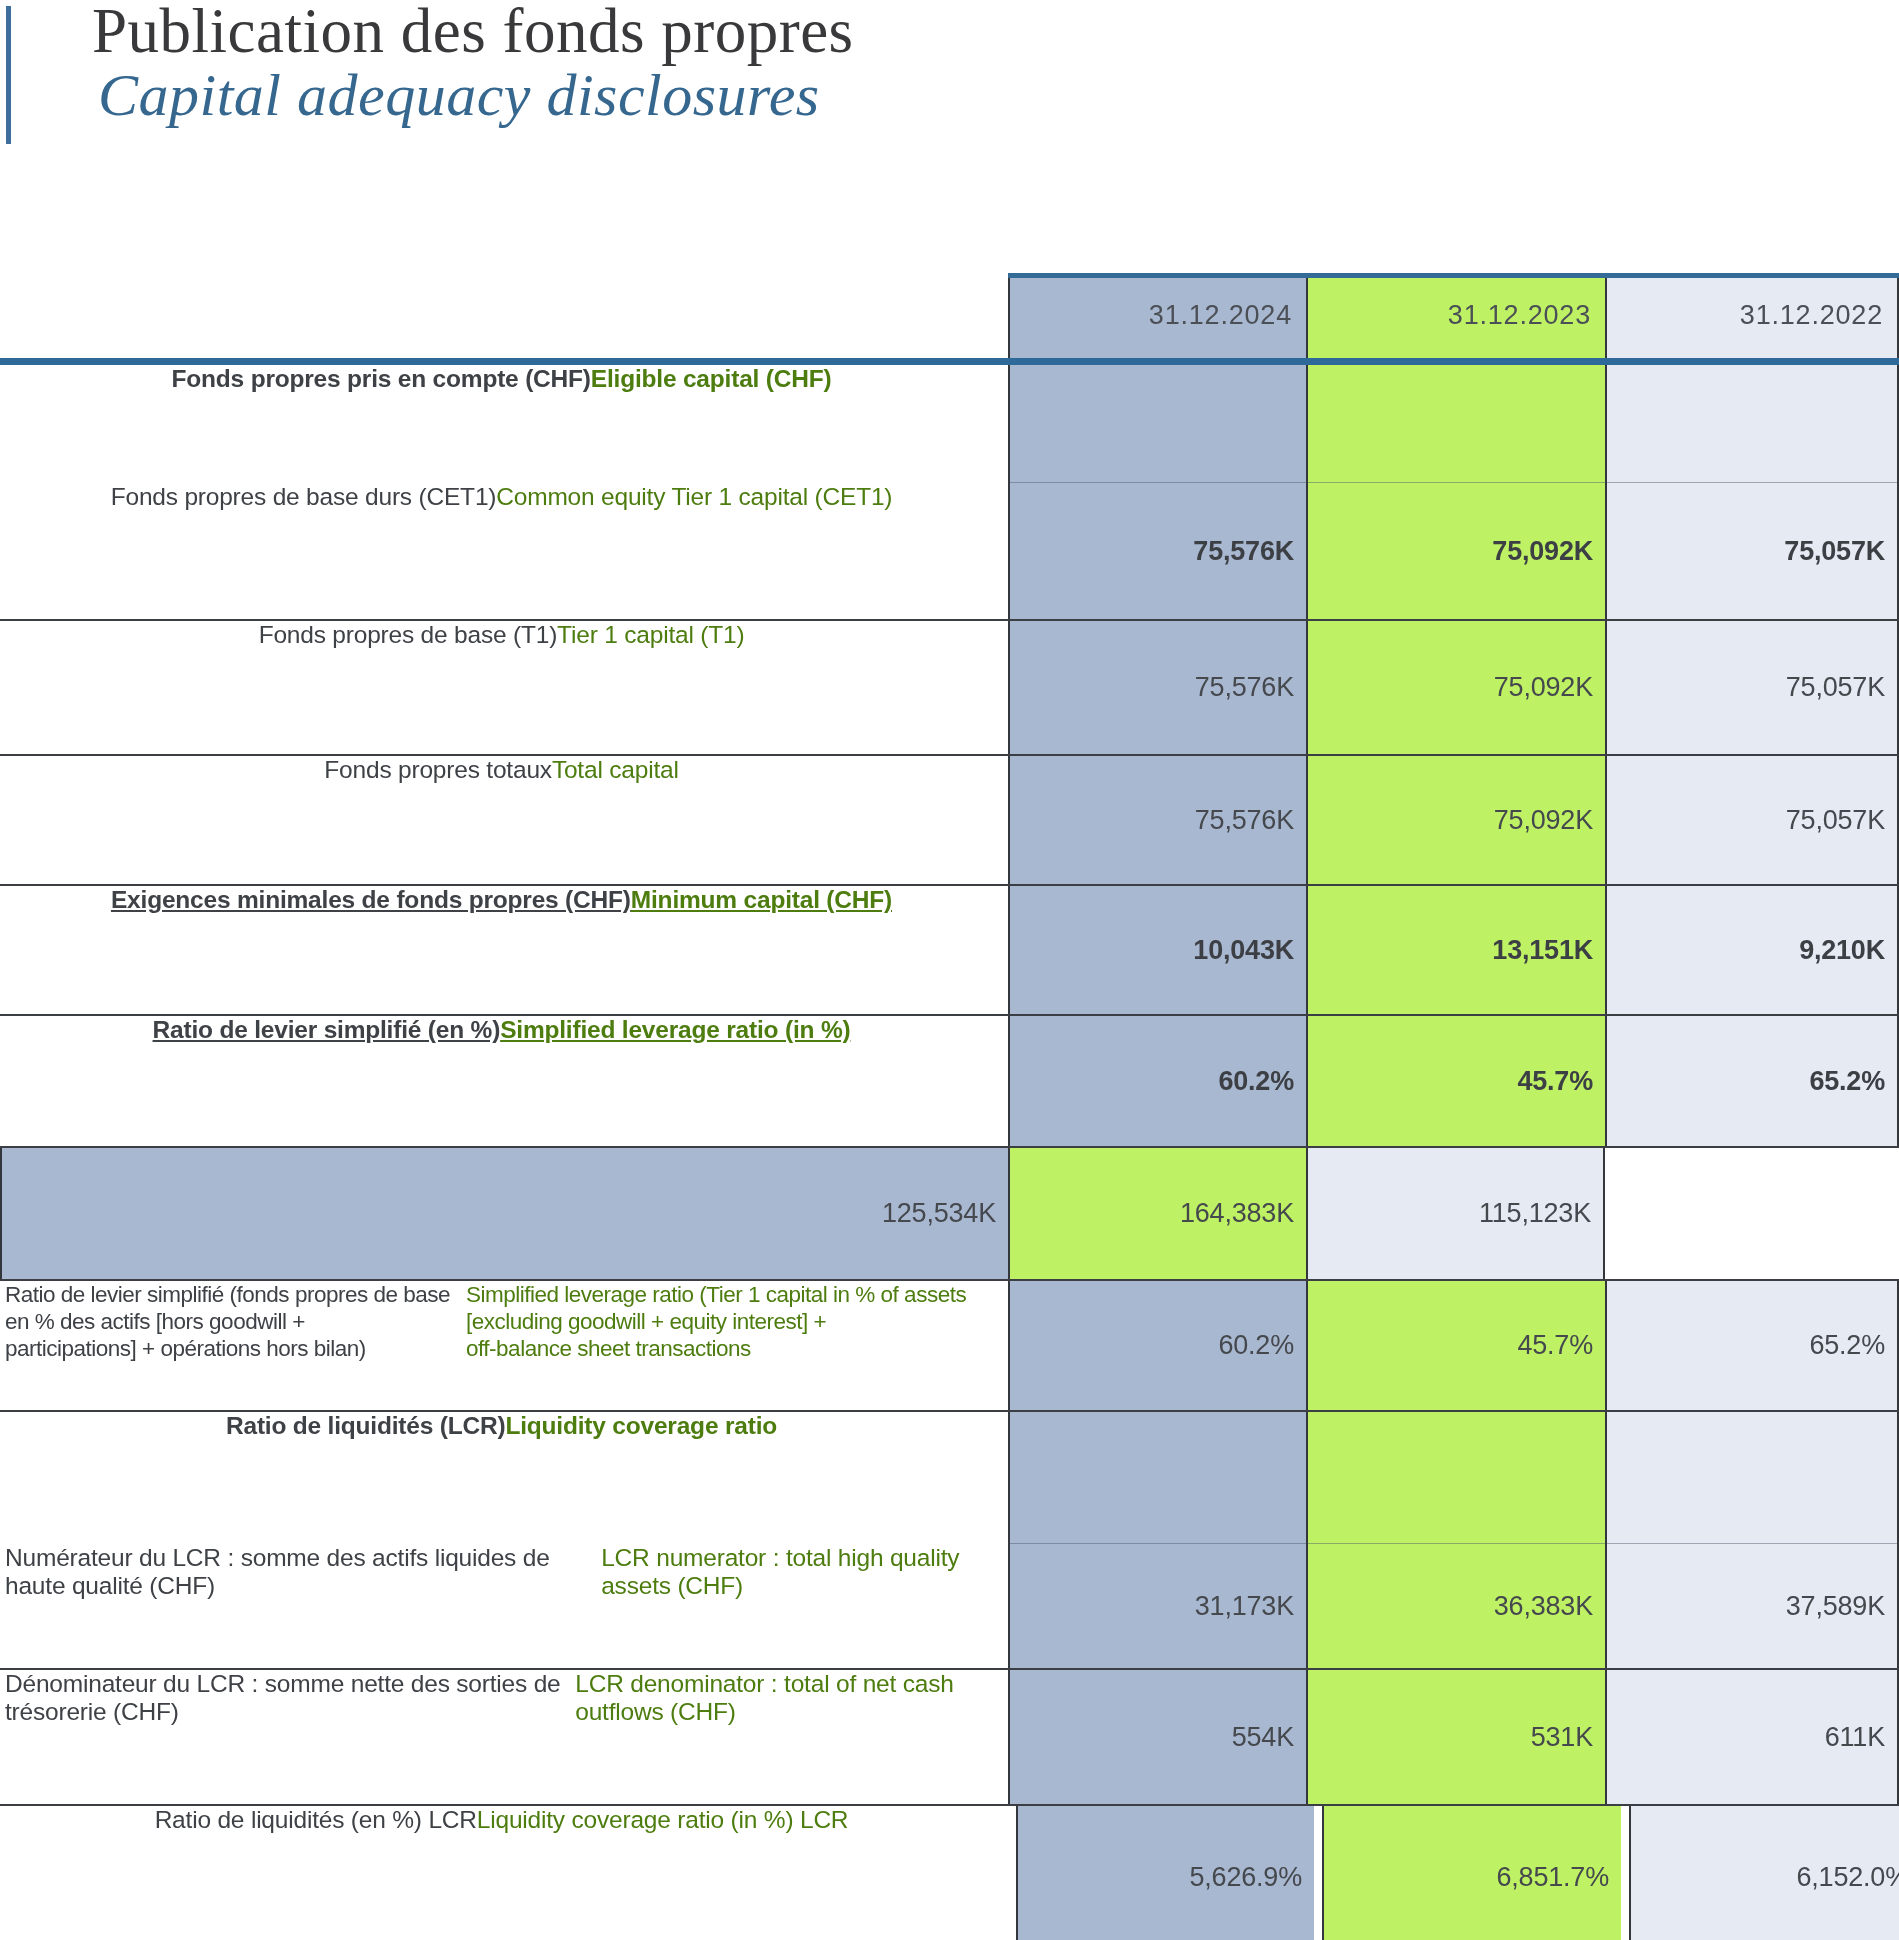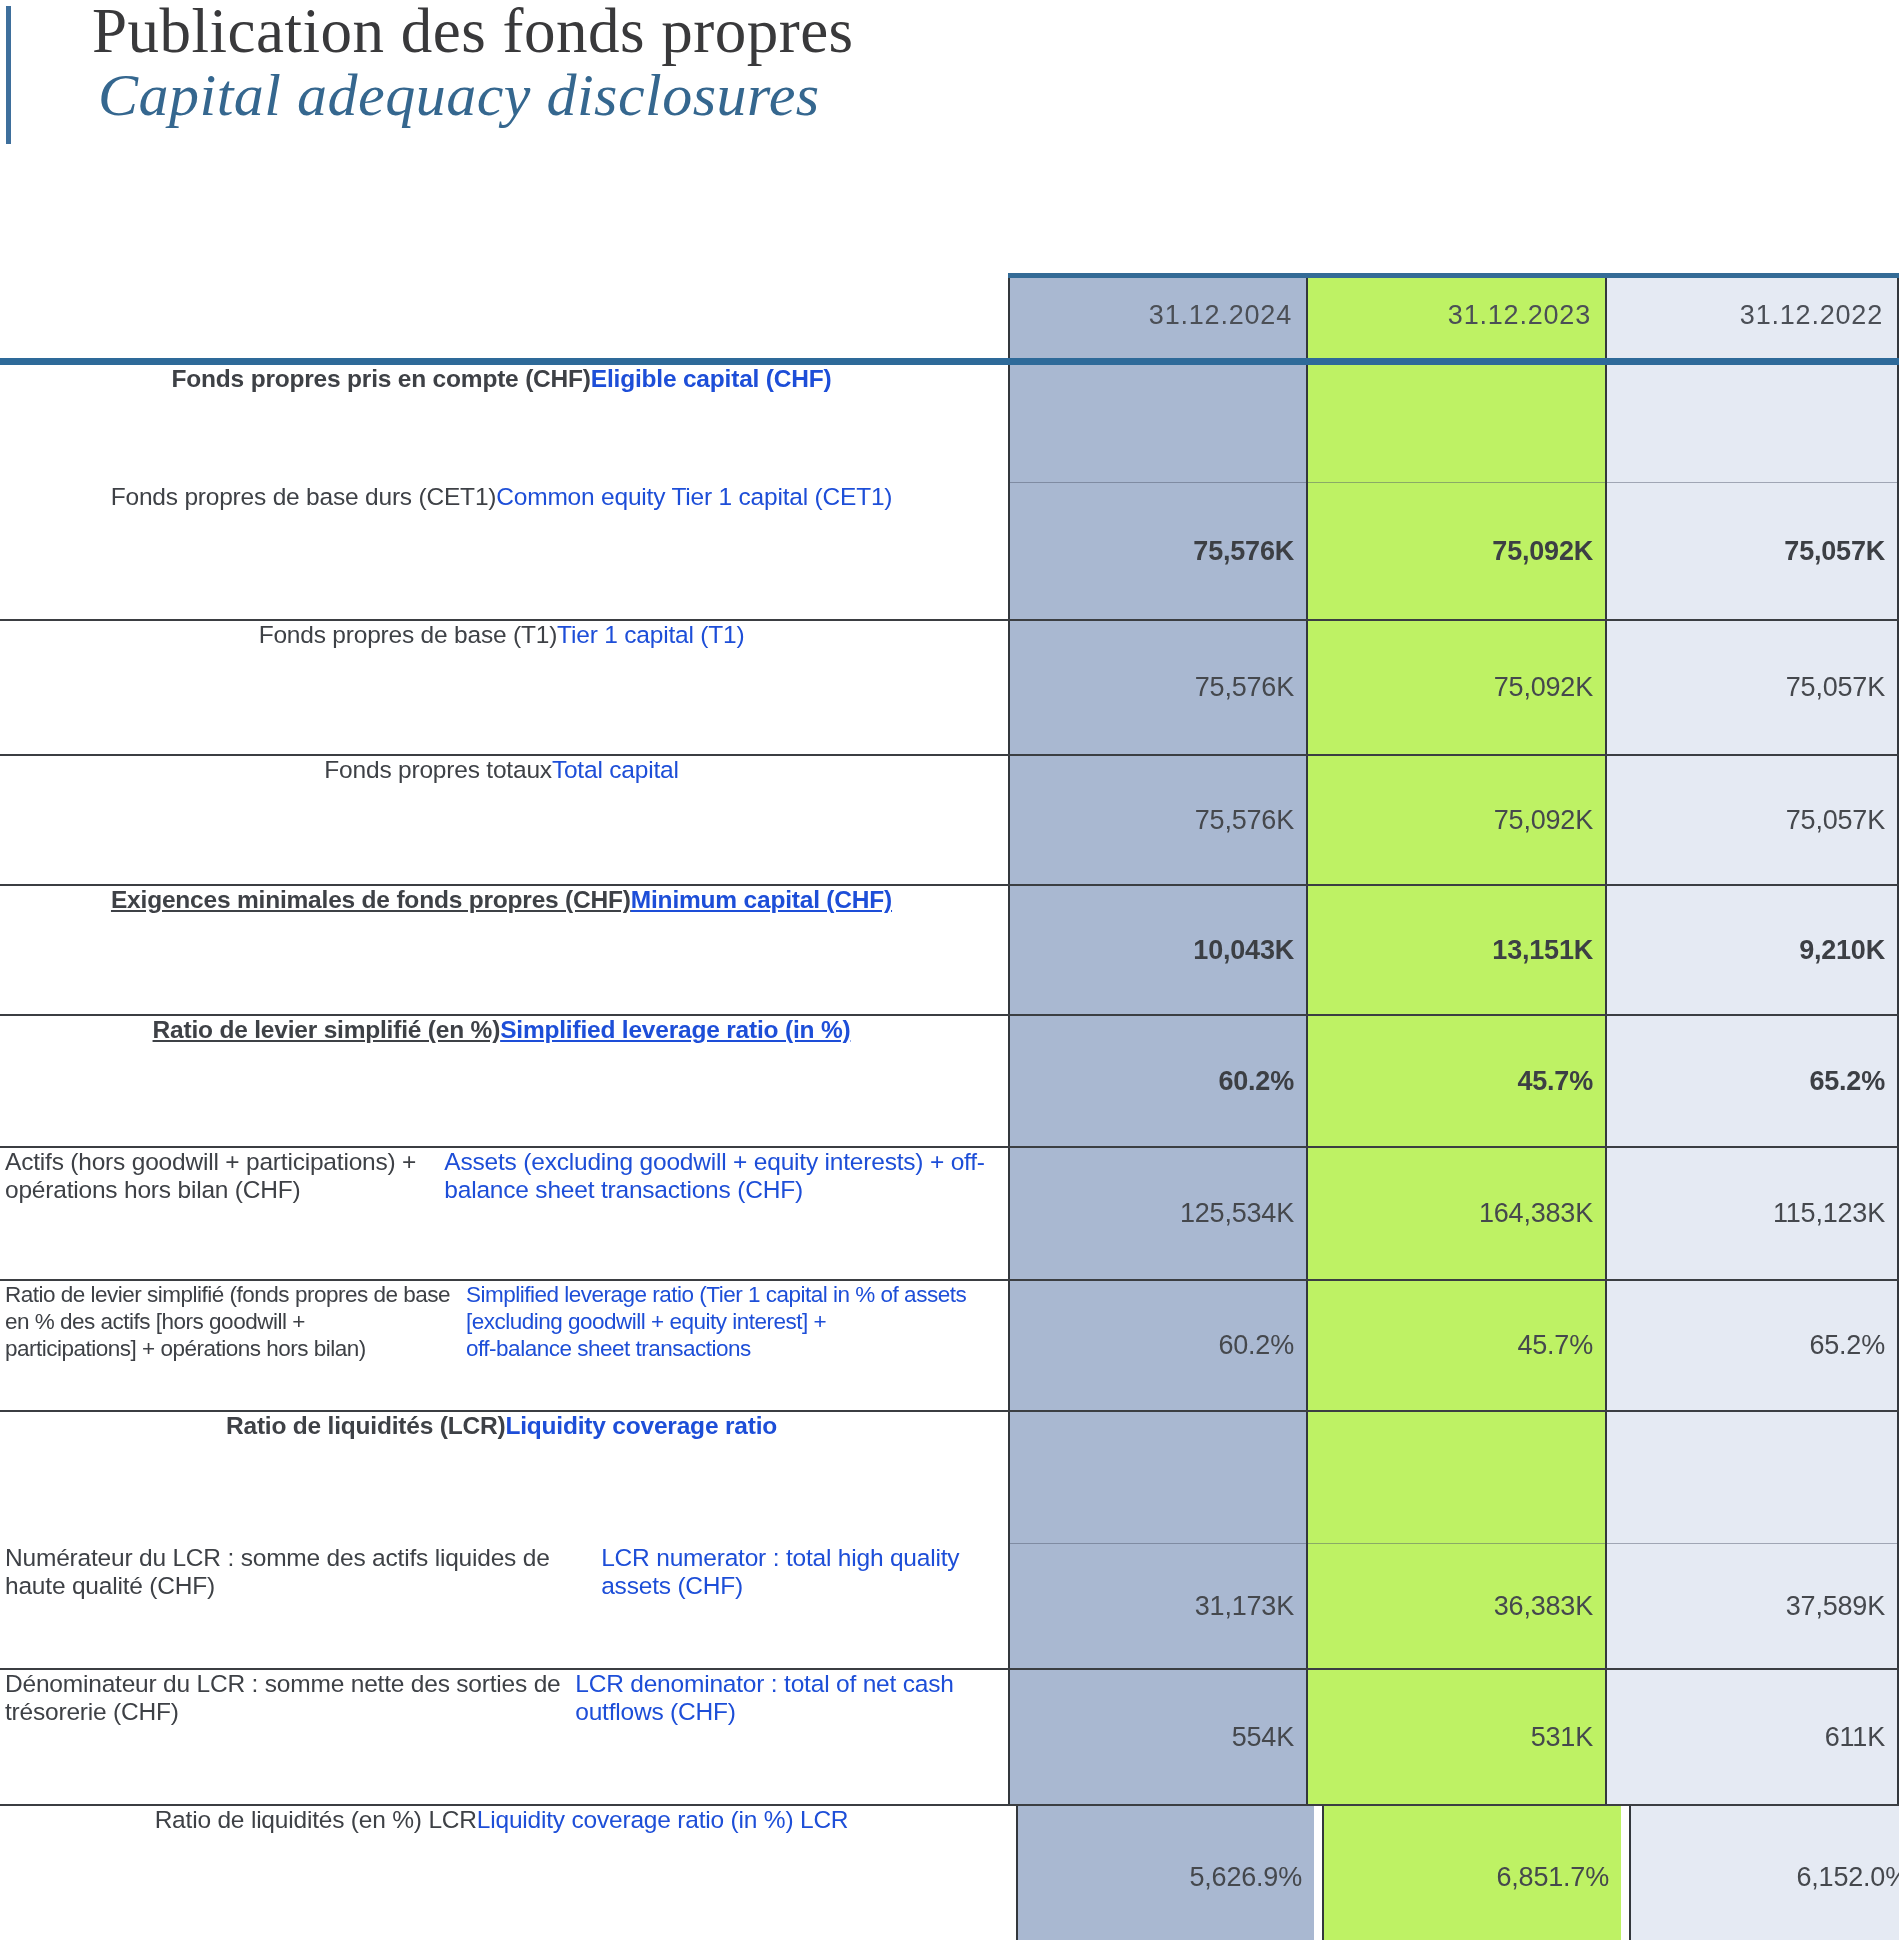--- a/index.html
+++ b/index.html
@@ -112,7 +112,7 @@
     font-size:24.5px;
     line-height:28px;
     letter-spacing:-0.2px;
-    color:#1d4ed8;
+    color:#4d7c0f;
     white-space:pre-line;
   }
   #rows .row:nth-child(8) .fr,

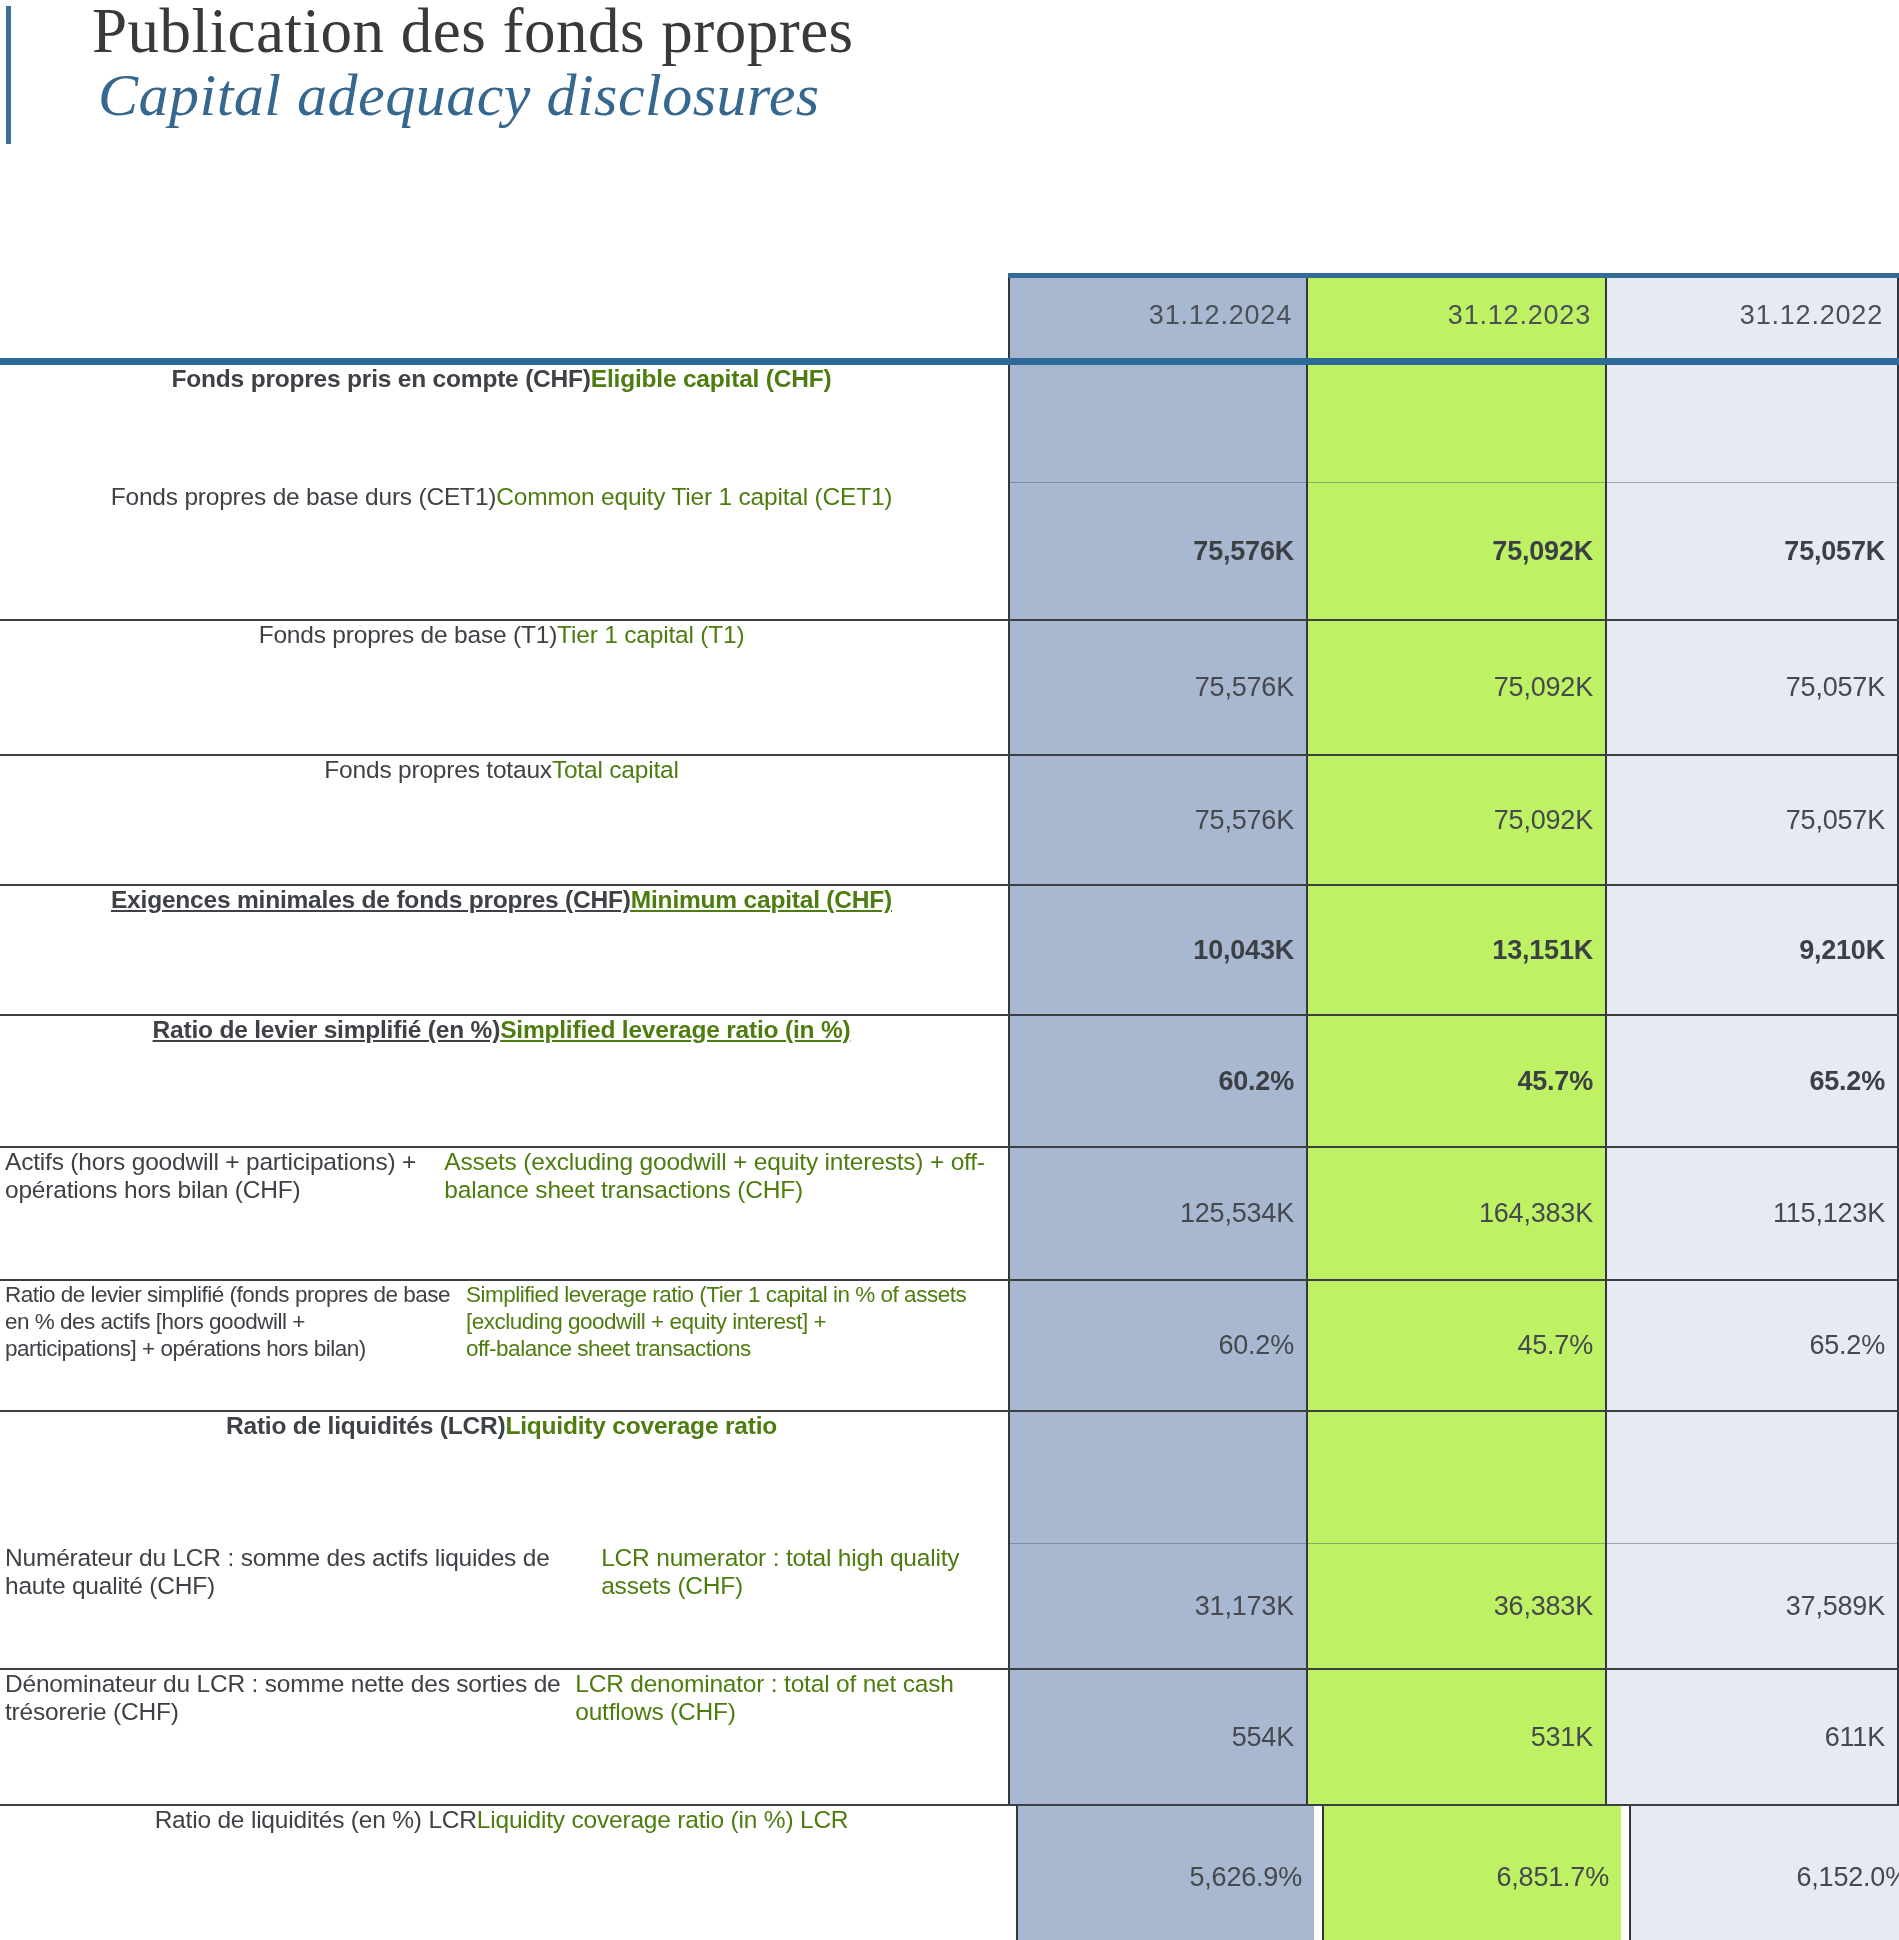--- a/index.html
+++ b/index.html
@@ -218,10 +218,6 @@
   </div>
 
   <div class="row grid-row sep">
-    <div class="cell label-cell">
-      <div class="fr">Actifs (hors goodwill + participations) + opérations hors bilan (CHF)</div>
-      <div class="en">Assets (excluding goodwill + equity interests) + off-balance sheet transactions (CHF)</div>
-    </div>
     <div class="cell c1 v">125,534K</div>
     <div class="cell c2 v">164,383K</div>
     <div class="cell c3 v">115,123K</div>

